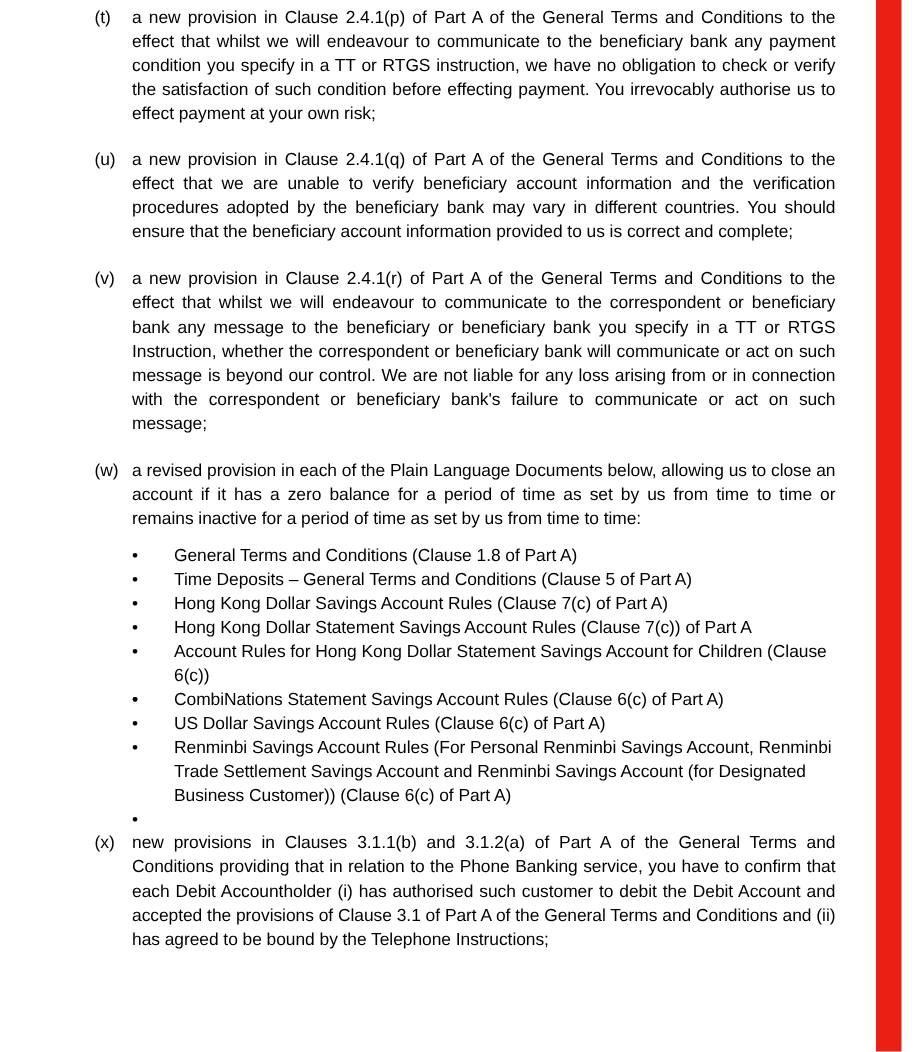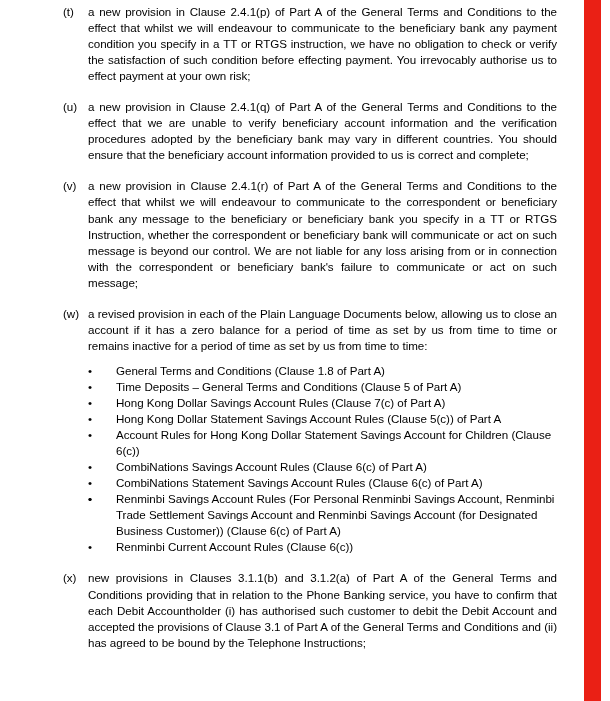--- a/index.html
+++ b/index.html
@@ -139,7 +139,7 @@
         </li>
         <li>
           <span class="bullet-glyph">•</span>
-          <span>Hong Kong Dollar Statement Savings Account Rules (Clause 5(c)) of Part A</span>
+          <span>Hong Kong Dollar Statement Savings Account Rules (Clause 7(c)) of Part A</span>
         </li>
         <li>
           <span class="bullet-glyph">•</span>

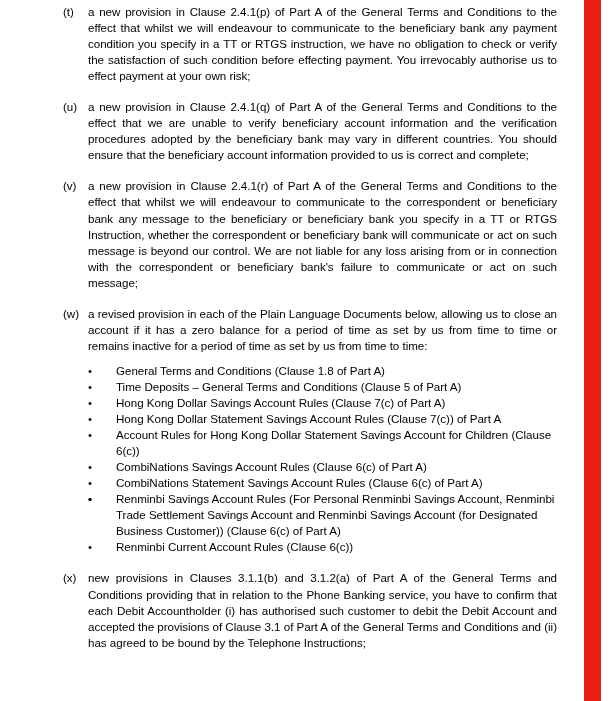--- a/index.html
+++ b/index.html
@@ -147,7 +147,6 @@
         </li>
         <li>
           <span class="bullet-glyph">•</span>
-          <span>CombiNations Savings Account Rules (Clause 6(c) of Part A)</span>
         </li>
         <li>
           <span class="bullet-glyph">•</span>

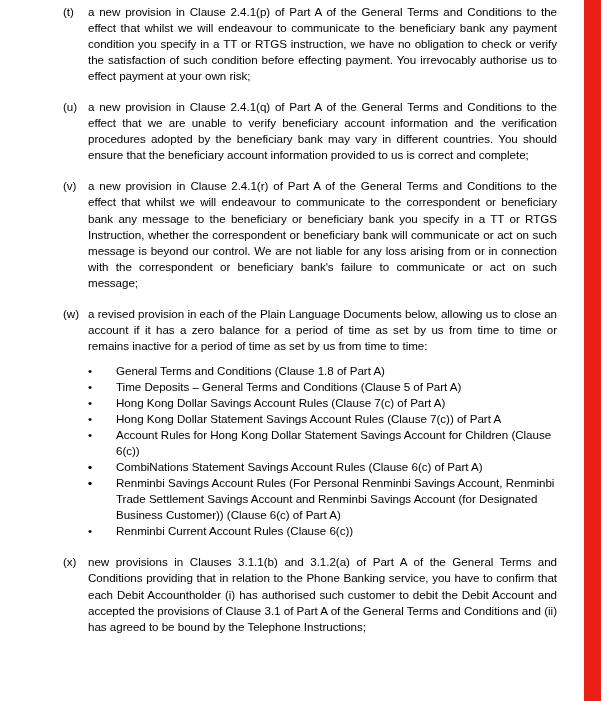--- a/index.html
+++ b/index.html
@@ -154,6 +154,7 @@
         </li>
         <li>
           <span class="bullet-glyph">•</span>
+          <span>US Dollar Savings Account Rules (Clause 6(c) of Part A)</span>
         </li>
         <li>
           <span class="bullet-glyph">•</span>

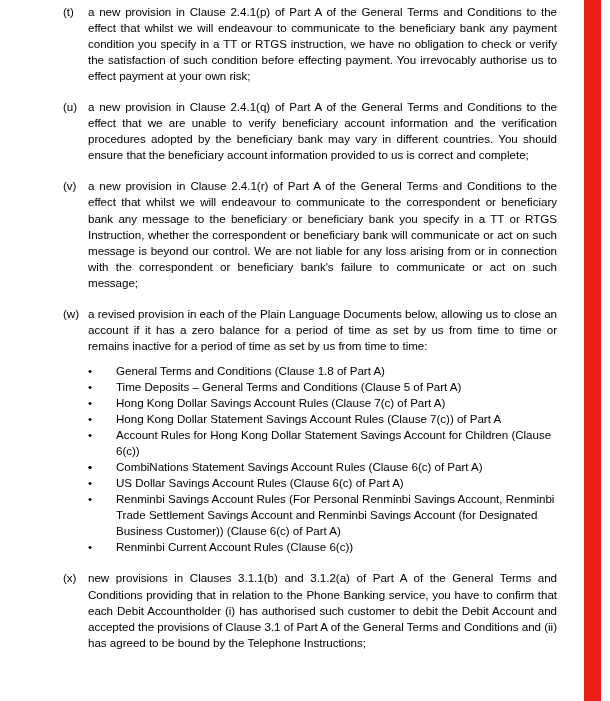--- a/index.html
+++ b/index.html
@@ -162,7 +162,6 @@
         </li>
         <li>
           <span class="bullet-glyph">•</span>
-          <span>Renminbi Current Account Rules (Clause 6(c))</span>
         </li>
       </ul>
     </div>

